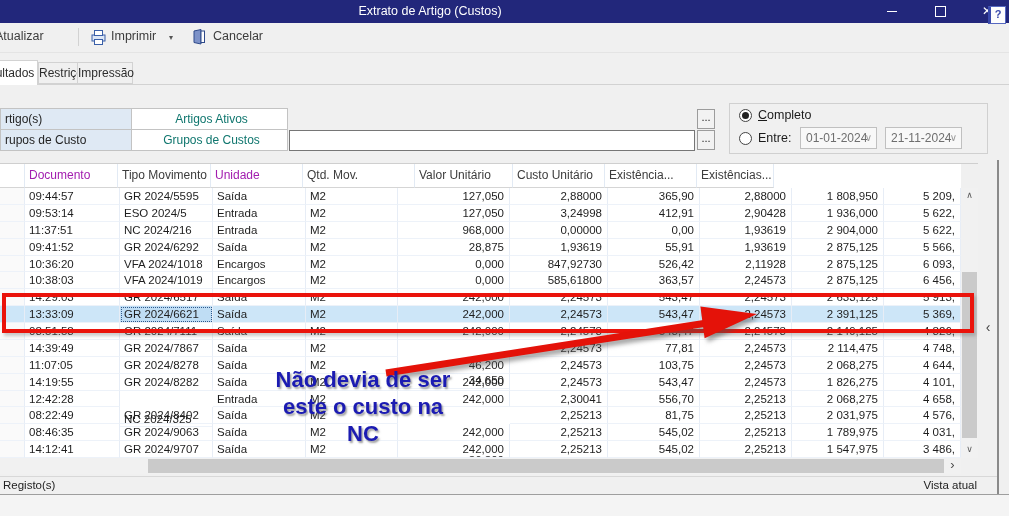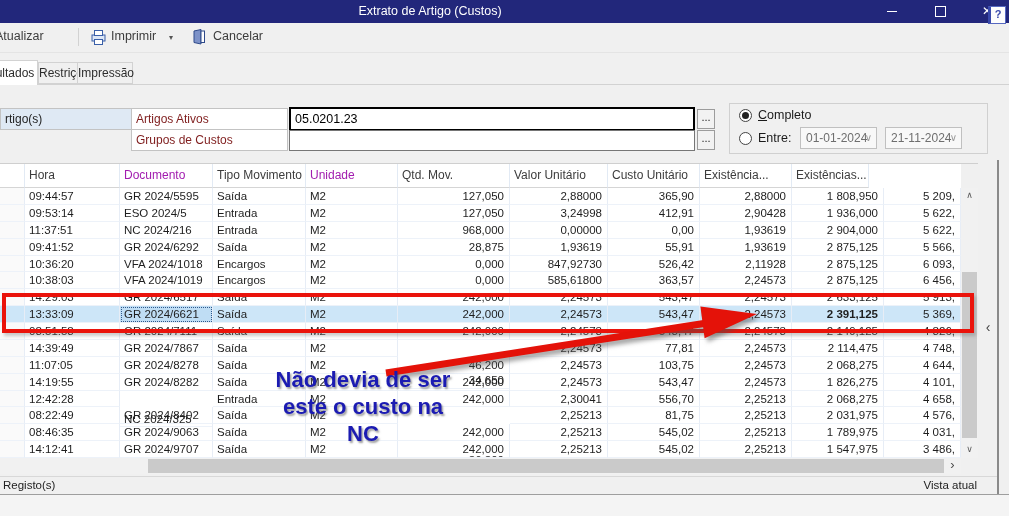--- a/index.html
+++ b/index.html
@@ -34,7 +34,7 @@
   .fcell{position:absolute;box-sizing:border-box;border:1px solid #c3c3c3;font-size:12px;
          padding-left:4px;white-space:nowrap;overflow:hidden;}
   .flabel{background:#dfe9f4;color:#1f1f1f;line-height:20px;}
-  .fcombo{background:#fff;color:#7f1d1d;line-height:20px;}
+  .fcombo{background:#fff;color:#0f766e;line-height:20px;text-align:center;}
   .finput{position:absolute;box-sizing:border-box;background:#fff;font-size:12.5px;
           padding-left:4px;white-space:nowrap;overflow:hidden;}
   .browse{position:absolute;box-sizing:border-box;width:18px;height:20px;background:#f2f2f2;

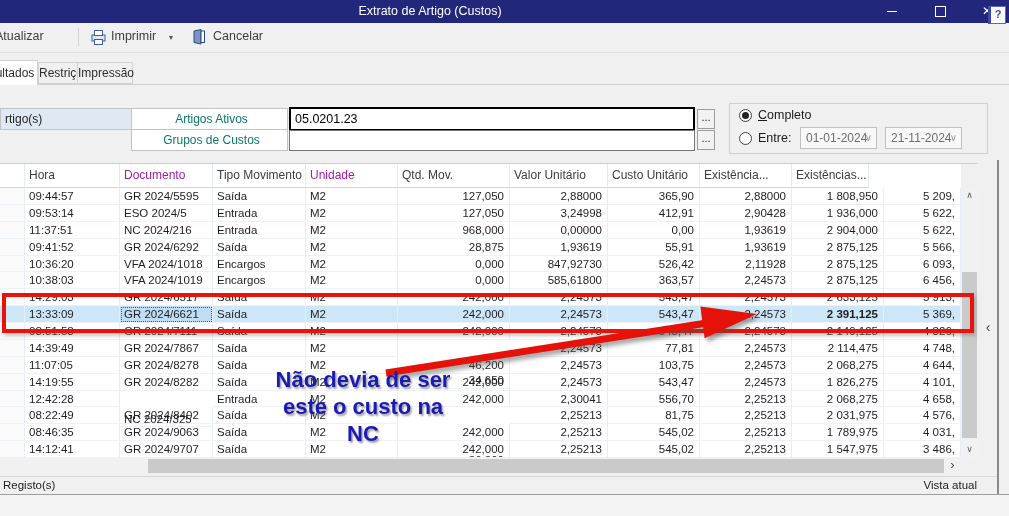--- a/index.html
+++ b/index.html
@@ -131,7 +131,6 @@
 
   <div class="fcell flabel" style="left:0;top:108px;width:132px;height:22px;">rtigo(s)</div>
   <div class="fcell fcombo" style="left:131px;top:108px;width:157px;height:22px;">Artigos Ativos</div>
-  <div class="finput" style="left:289px;top:107px;width:406px;height:24px;border:2px solid #000;line-height:20px;">05.0201.23</div>
   <div class="browse" style="left:697px;top:109px;">...</div>
 
   <div class="fcell fcombo" style="left:131px;top:129px;width:157px;height:22px;">Grupos de Custos</div>

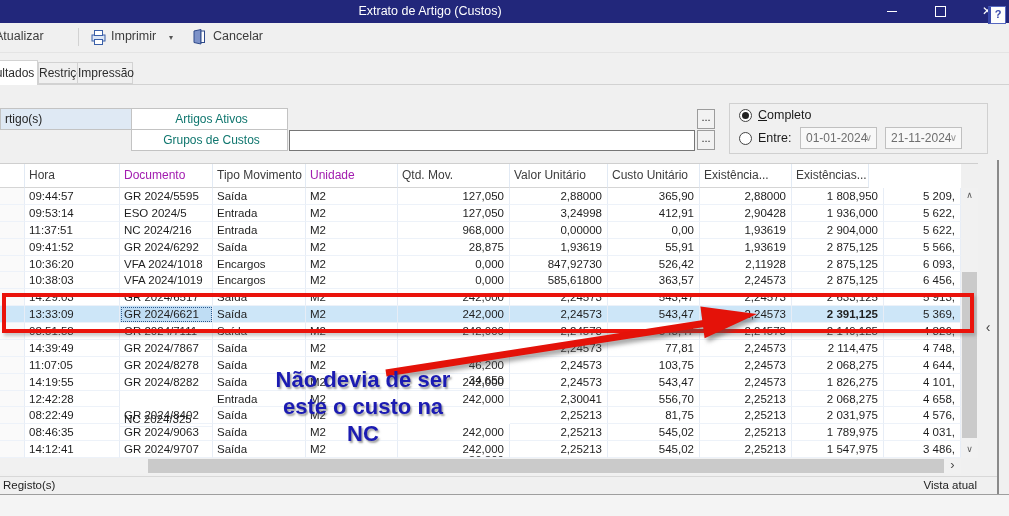--- a/index.html
+++ b/index.html
@@ -133,6 +133,7 @@
   <div class="fcell fcombo" style="left:131px;top:108px;width:157px;height:22px;">Artigos Ativos</div>
   <div class="browse" style="left:697px;top:109px;">...</div>
 
+  <div class="fcell flabel" style="left:0;top:129px;width:132px;height:22px;">rupos de Custo</div>
   <div class="fcell fcombo" style="left:131px;top:129px;width:157px;height:22px;">Grupos de Custos</div>
   <div class="finput" style="left:289px;top:130px;width:406px;height:21px;border:1px solid #767676;line-height:19px;"></div>
   <div class="browse" style="left:697px;top:130px;">...</div>

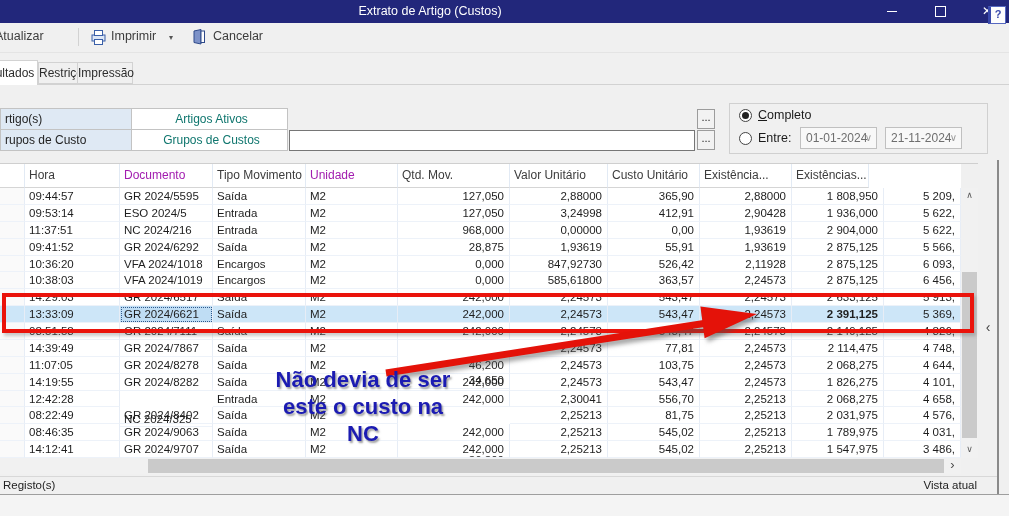--- a/index.html
+++ b/index.html
@@ -157,7 +157,6 @@
   <div class="grid-topline"></div>
   <div class="grid-header" id="grid-header">
       <div class="hcell" style="width: 25px;"></div>
-      <div class="hcell" style="width: 95px;">Hora</div>
       <div class="hcell link" style="width: 93px;">Documento</div>
       <div class="hcell" style="width: 93px;">Tipo Movimento</div>
       <div class="hcell link" style="width: 92px;">Unidade</div>

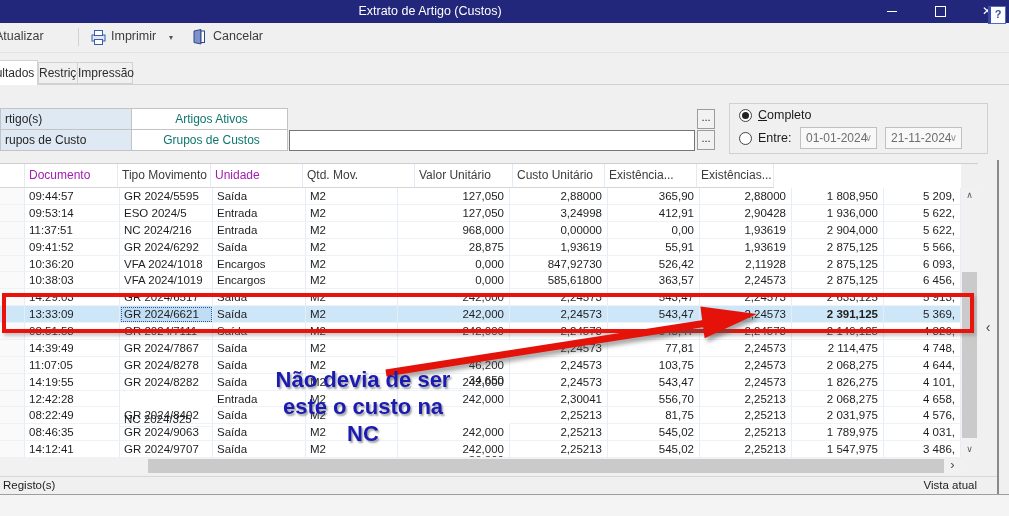--- a/index.html
+++ b/index.html
@@ -268,7 +268,7 @@
         <div class="tcell num" style="width: 98px;">2,24573</div>
         <div class="tcell num" style="width: 92px;">543,47</div>
         <div class="tcell num" style="width: 92px;">2,24573</div>
-        <div class="tcell num" style="width: 92px; font-weight: bold;">2 391,125</div>
+        <div class="tcell num" style="width: 92px;">2 391,125</div>
         <div class="tcell num" style="width: 77px;">5 369,</div>
       </div>
       <div class="trow" style="top: 135px;">

